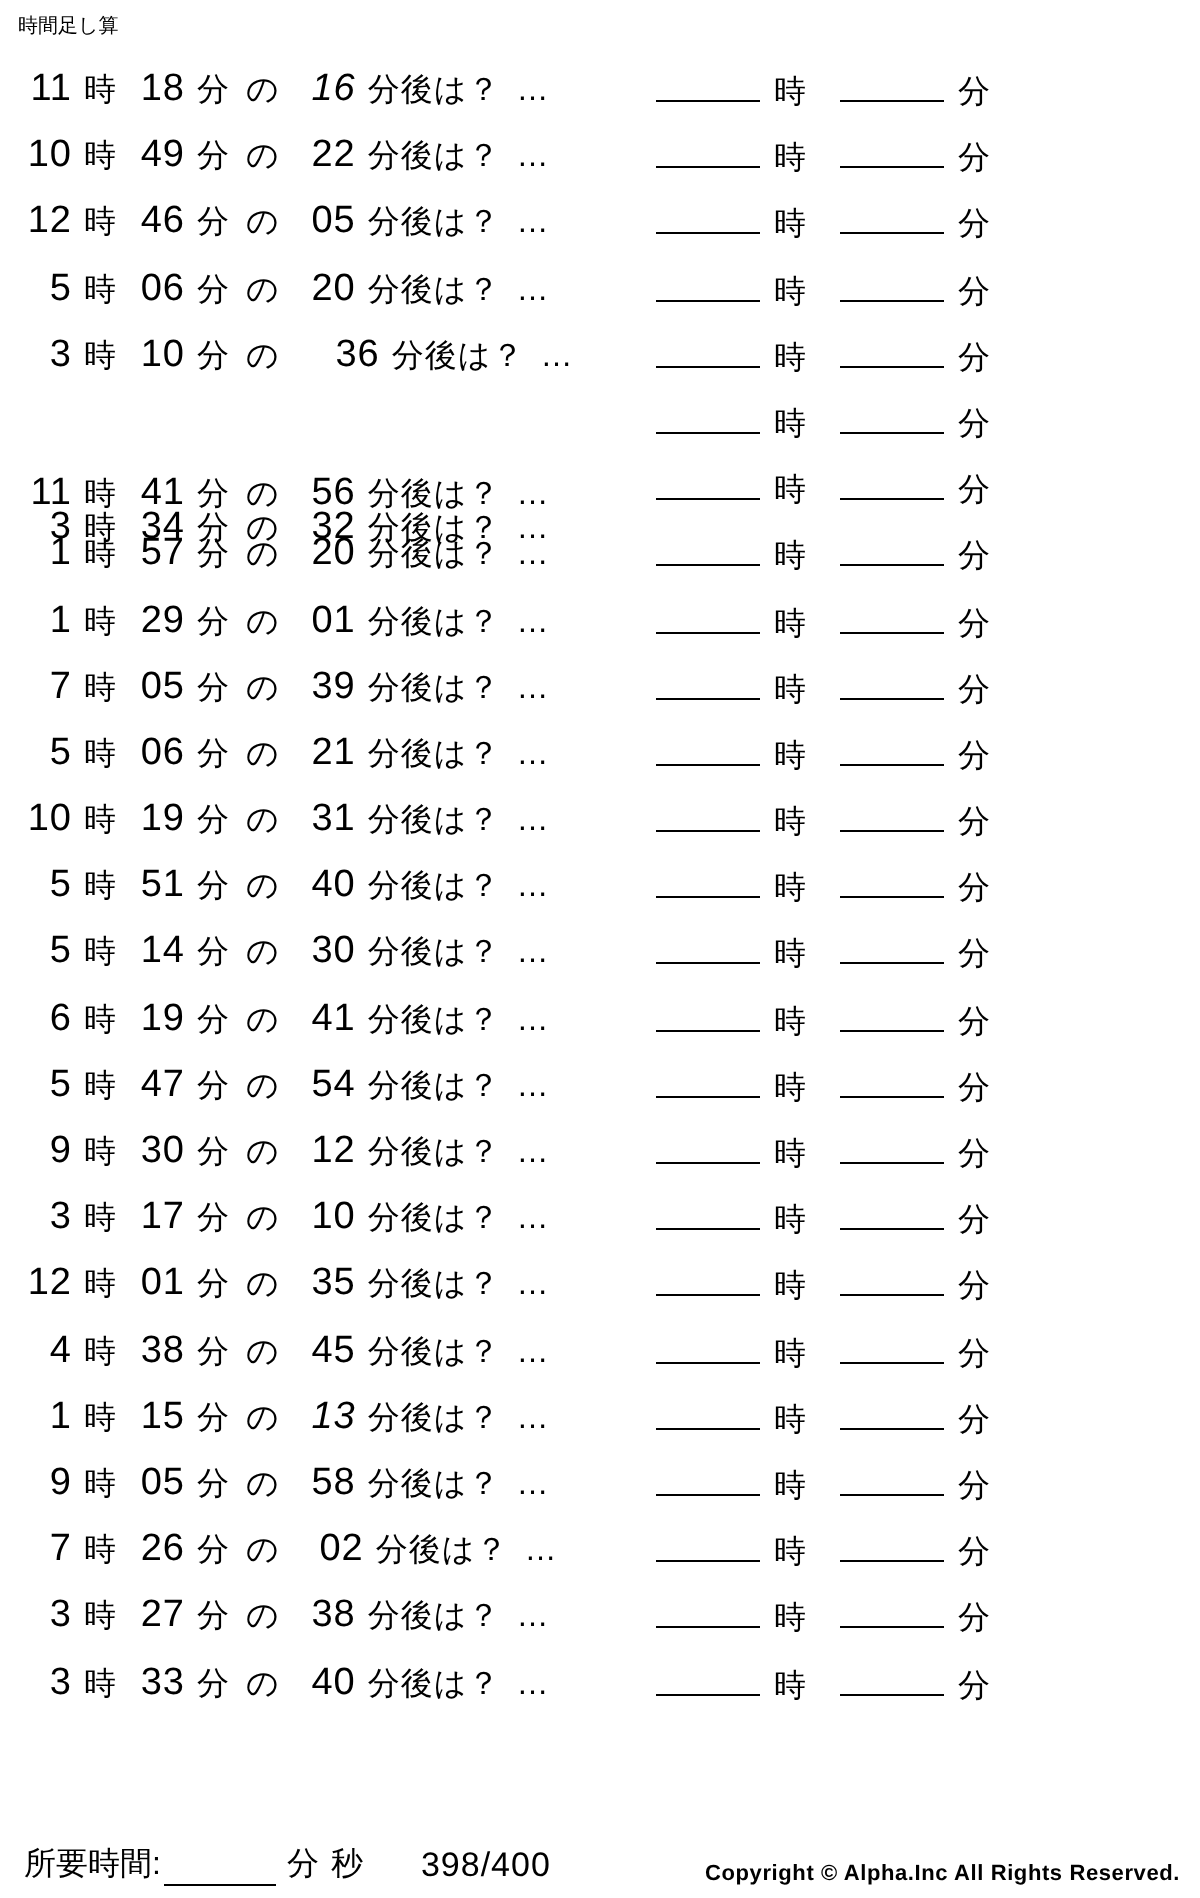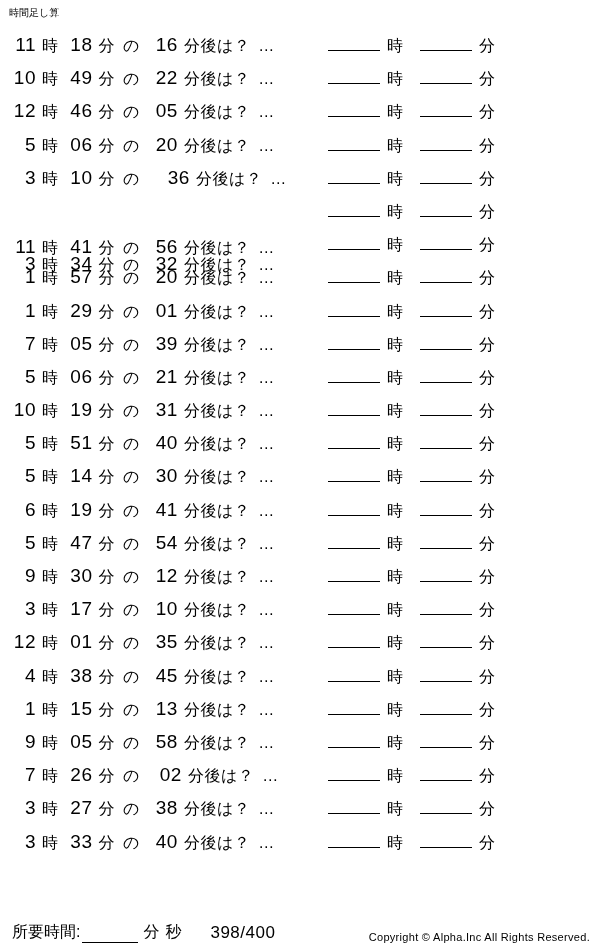--- a/index.html
+++ b/index.html
@@ -177,7 +177,7 @@
           <span class="num w2">18</span>
           <span class="unit">分</span>
           <span class="no-kanji">の</span>
-          <span class="num w2" style="margin-left: 8px;">16</span>
+          <span class="num w2" style="margin-left: 8px; font-style: italic;">16</span>
           <span class="after">分後は？</span>
           <span class="dots">…</span>
         </div>

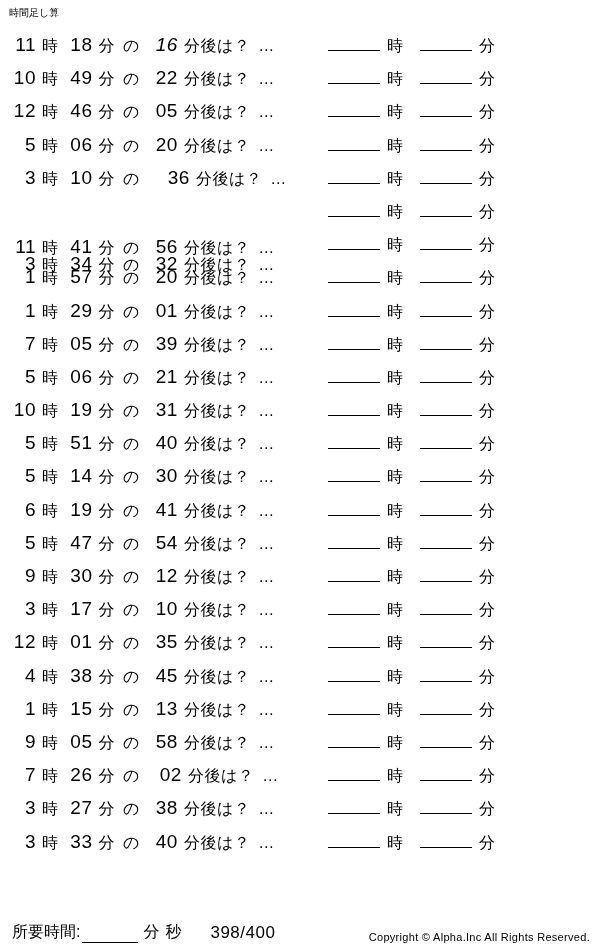--- a/index.html
+++ b/index.html
@@ -537,7 +537,7 @@
           <span class="num w2">15</span>
           <span class="unit">分</span>
           <span class="no-kanji">の</span>
-          <span class="num w2" style="margin-left: 8px;">13</span>
+          <span class="num w2" style="margin-left: 8px; font-style: italic;">13</span>
           <span class="after">分後は？</span>
           <span class="dots">…</span>
         </div>

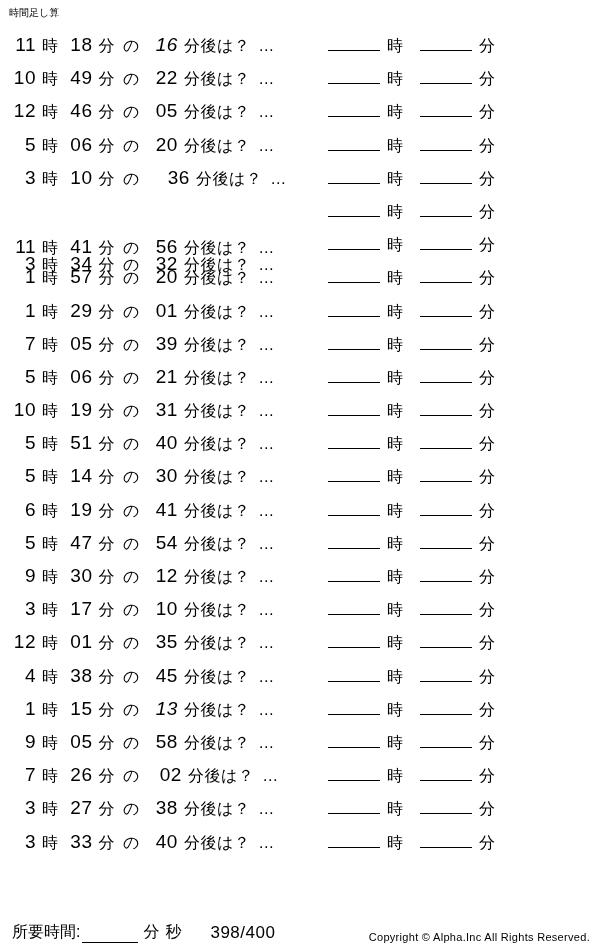--- a/index.html
+++ b/index.html
@@ -158,6 +158,7 @@
     margin-left: auto;
     letter-spacing: 0.3px;
     white-space: nowrap;
+    font-weight: bold;
   }
 </style>
 </head>

